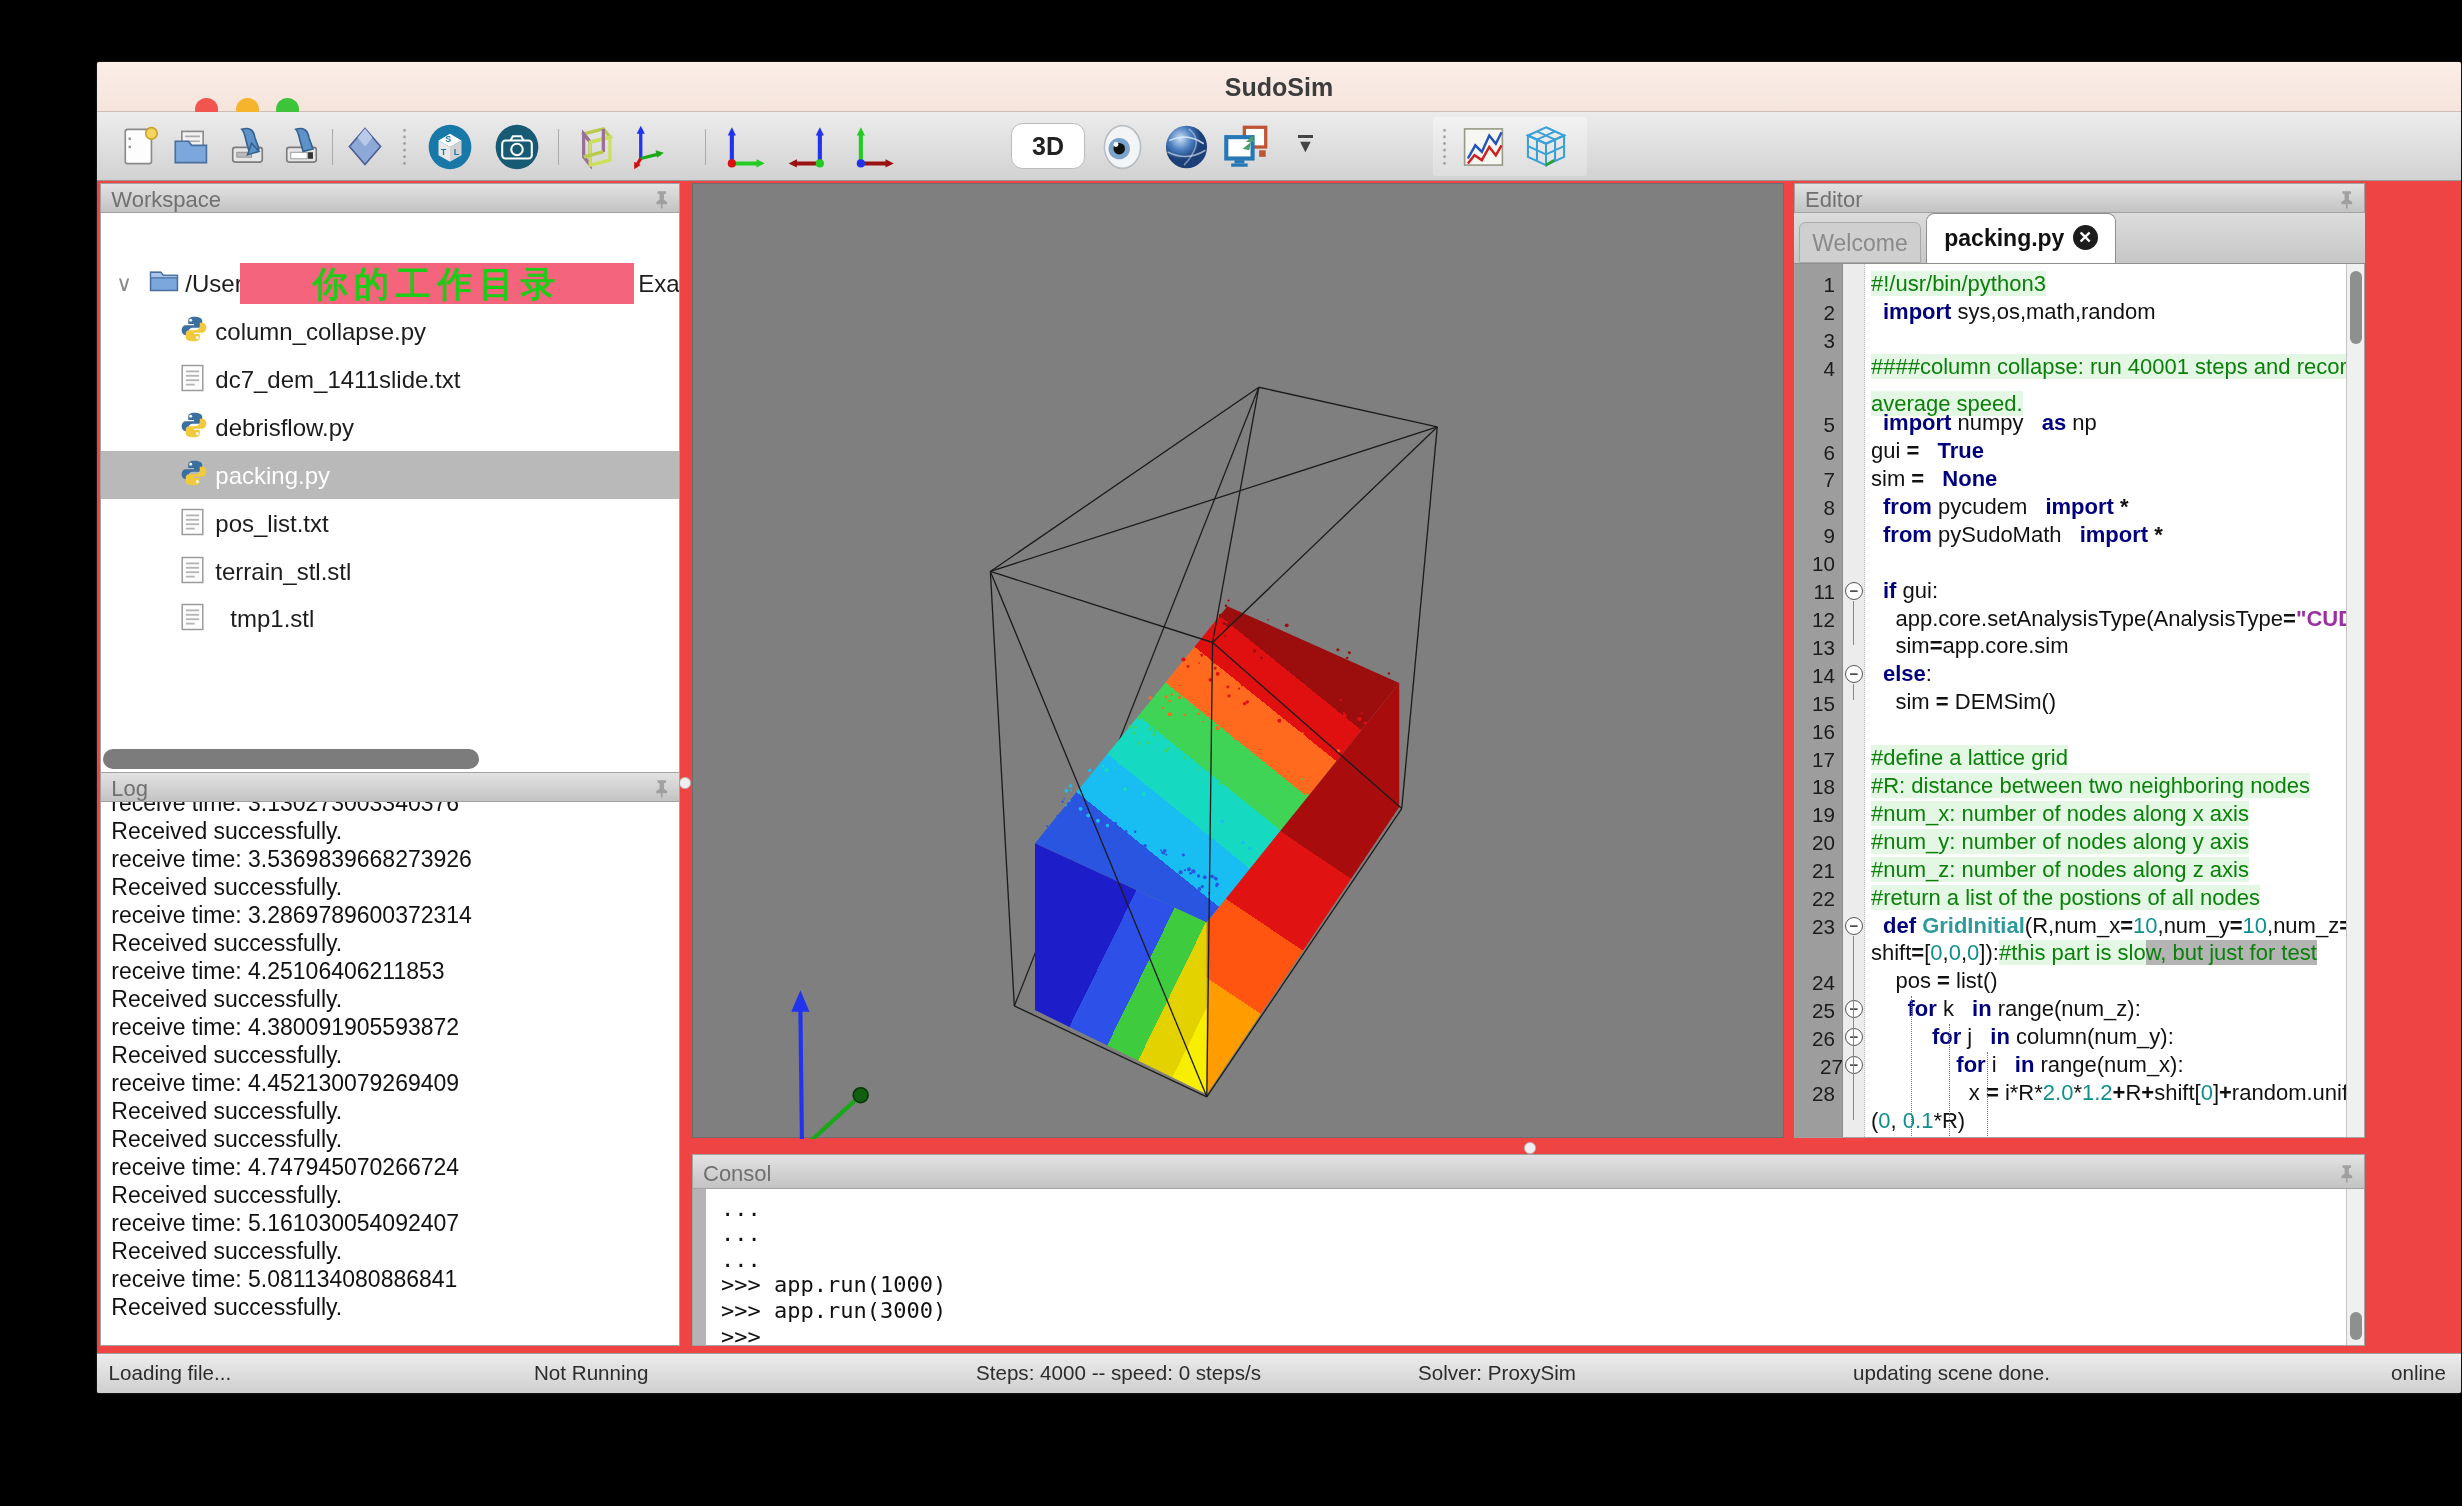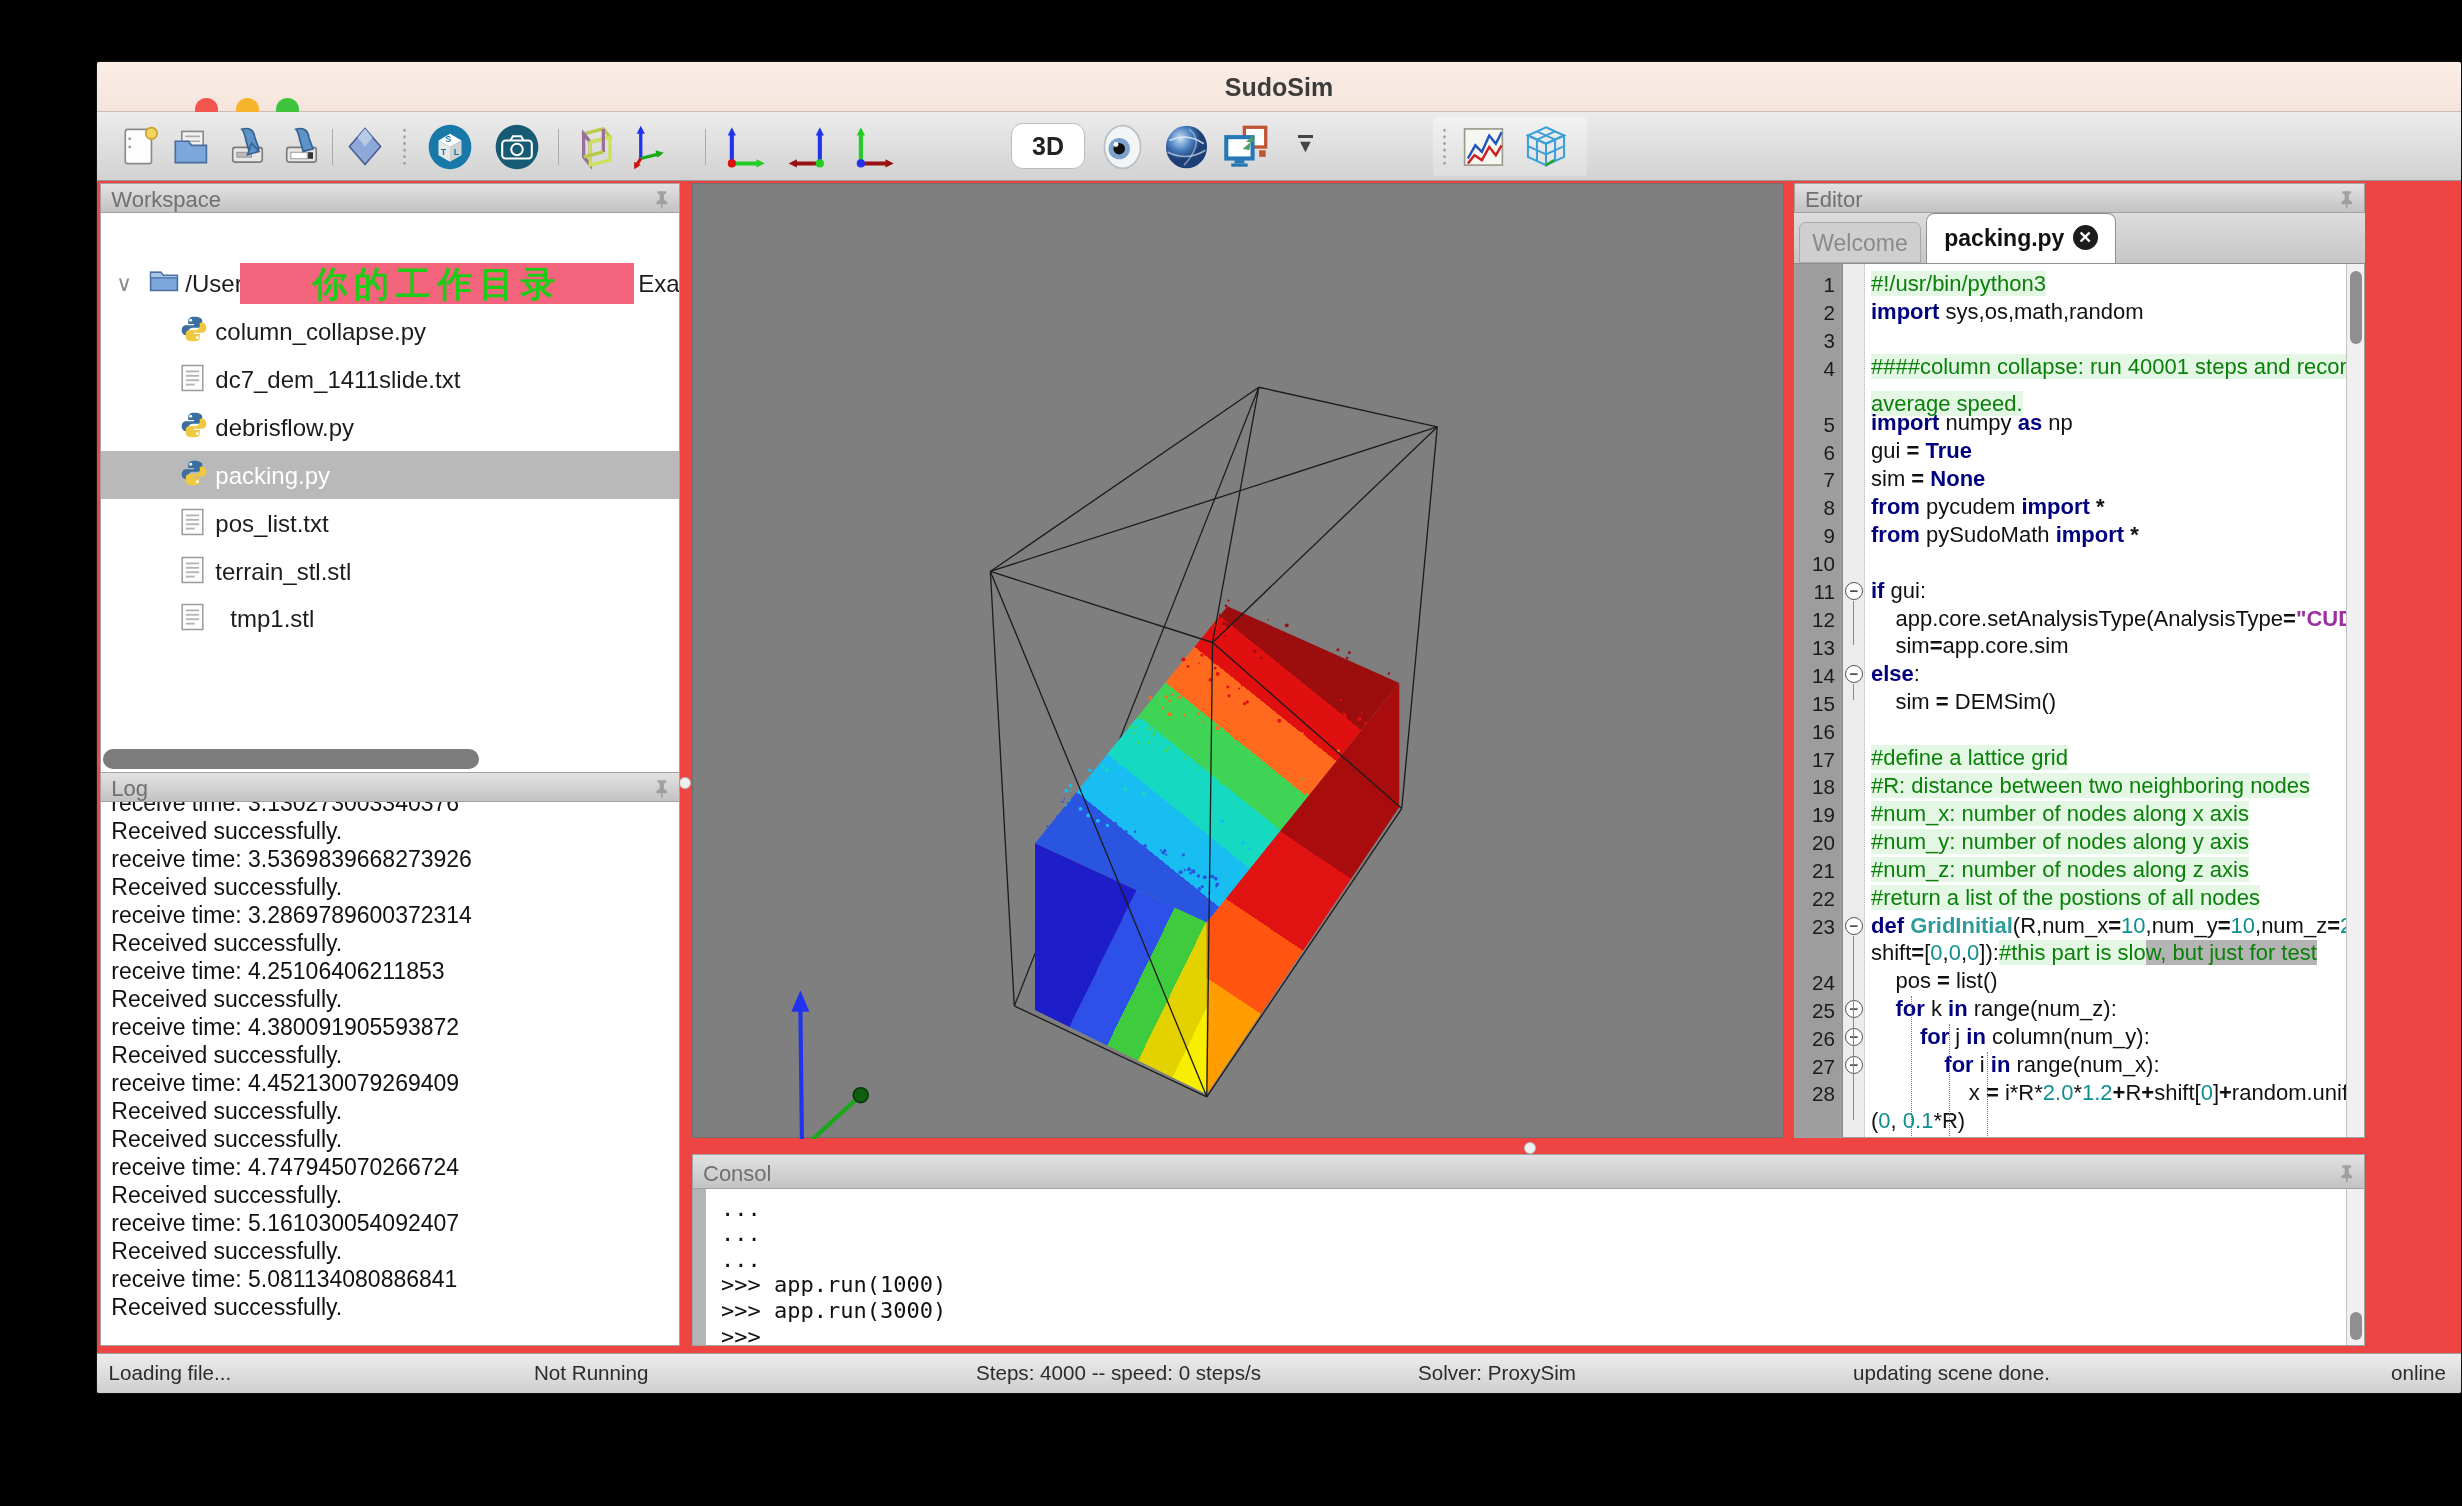--- a/index.html
+++ b/index.html
@@ -71,7 +71,7 @@
   .fold{position:absolute;width:18px;height:18px;border:1.7px solid #555;border-radius:50%;
     background:#fff;color:#444;font-size:15px;line-height:15px;text-align:center;font-weight:bold;}
   .code-row{position:absolute;left:0;width:100%;white-space:pre;font-size:22px;color:#111;}
-  .code-row .k{color:#00007f;font-weight:bold;}
+  .code-row .k{color:#00007f;font-weight:bold;margin-left:12px;}
   .code-row .o{font-weight:bold;}
   .code-row .n{color:#0e8f8f;}
   .code-row .s{color:#9b30a0;font-weight:bold;}

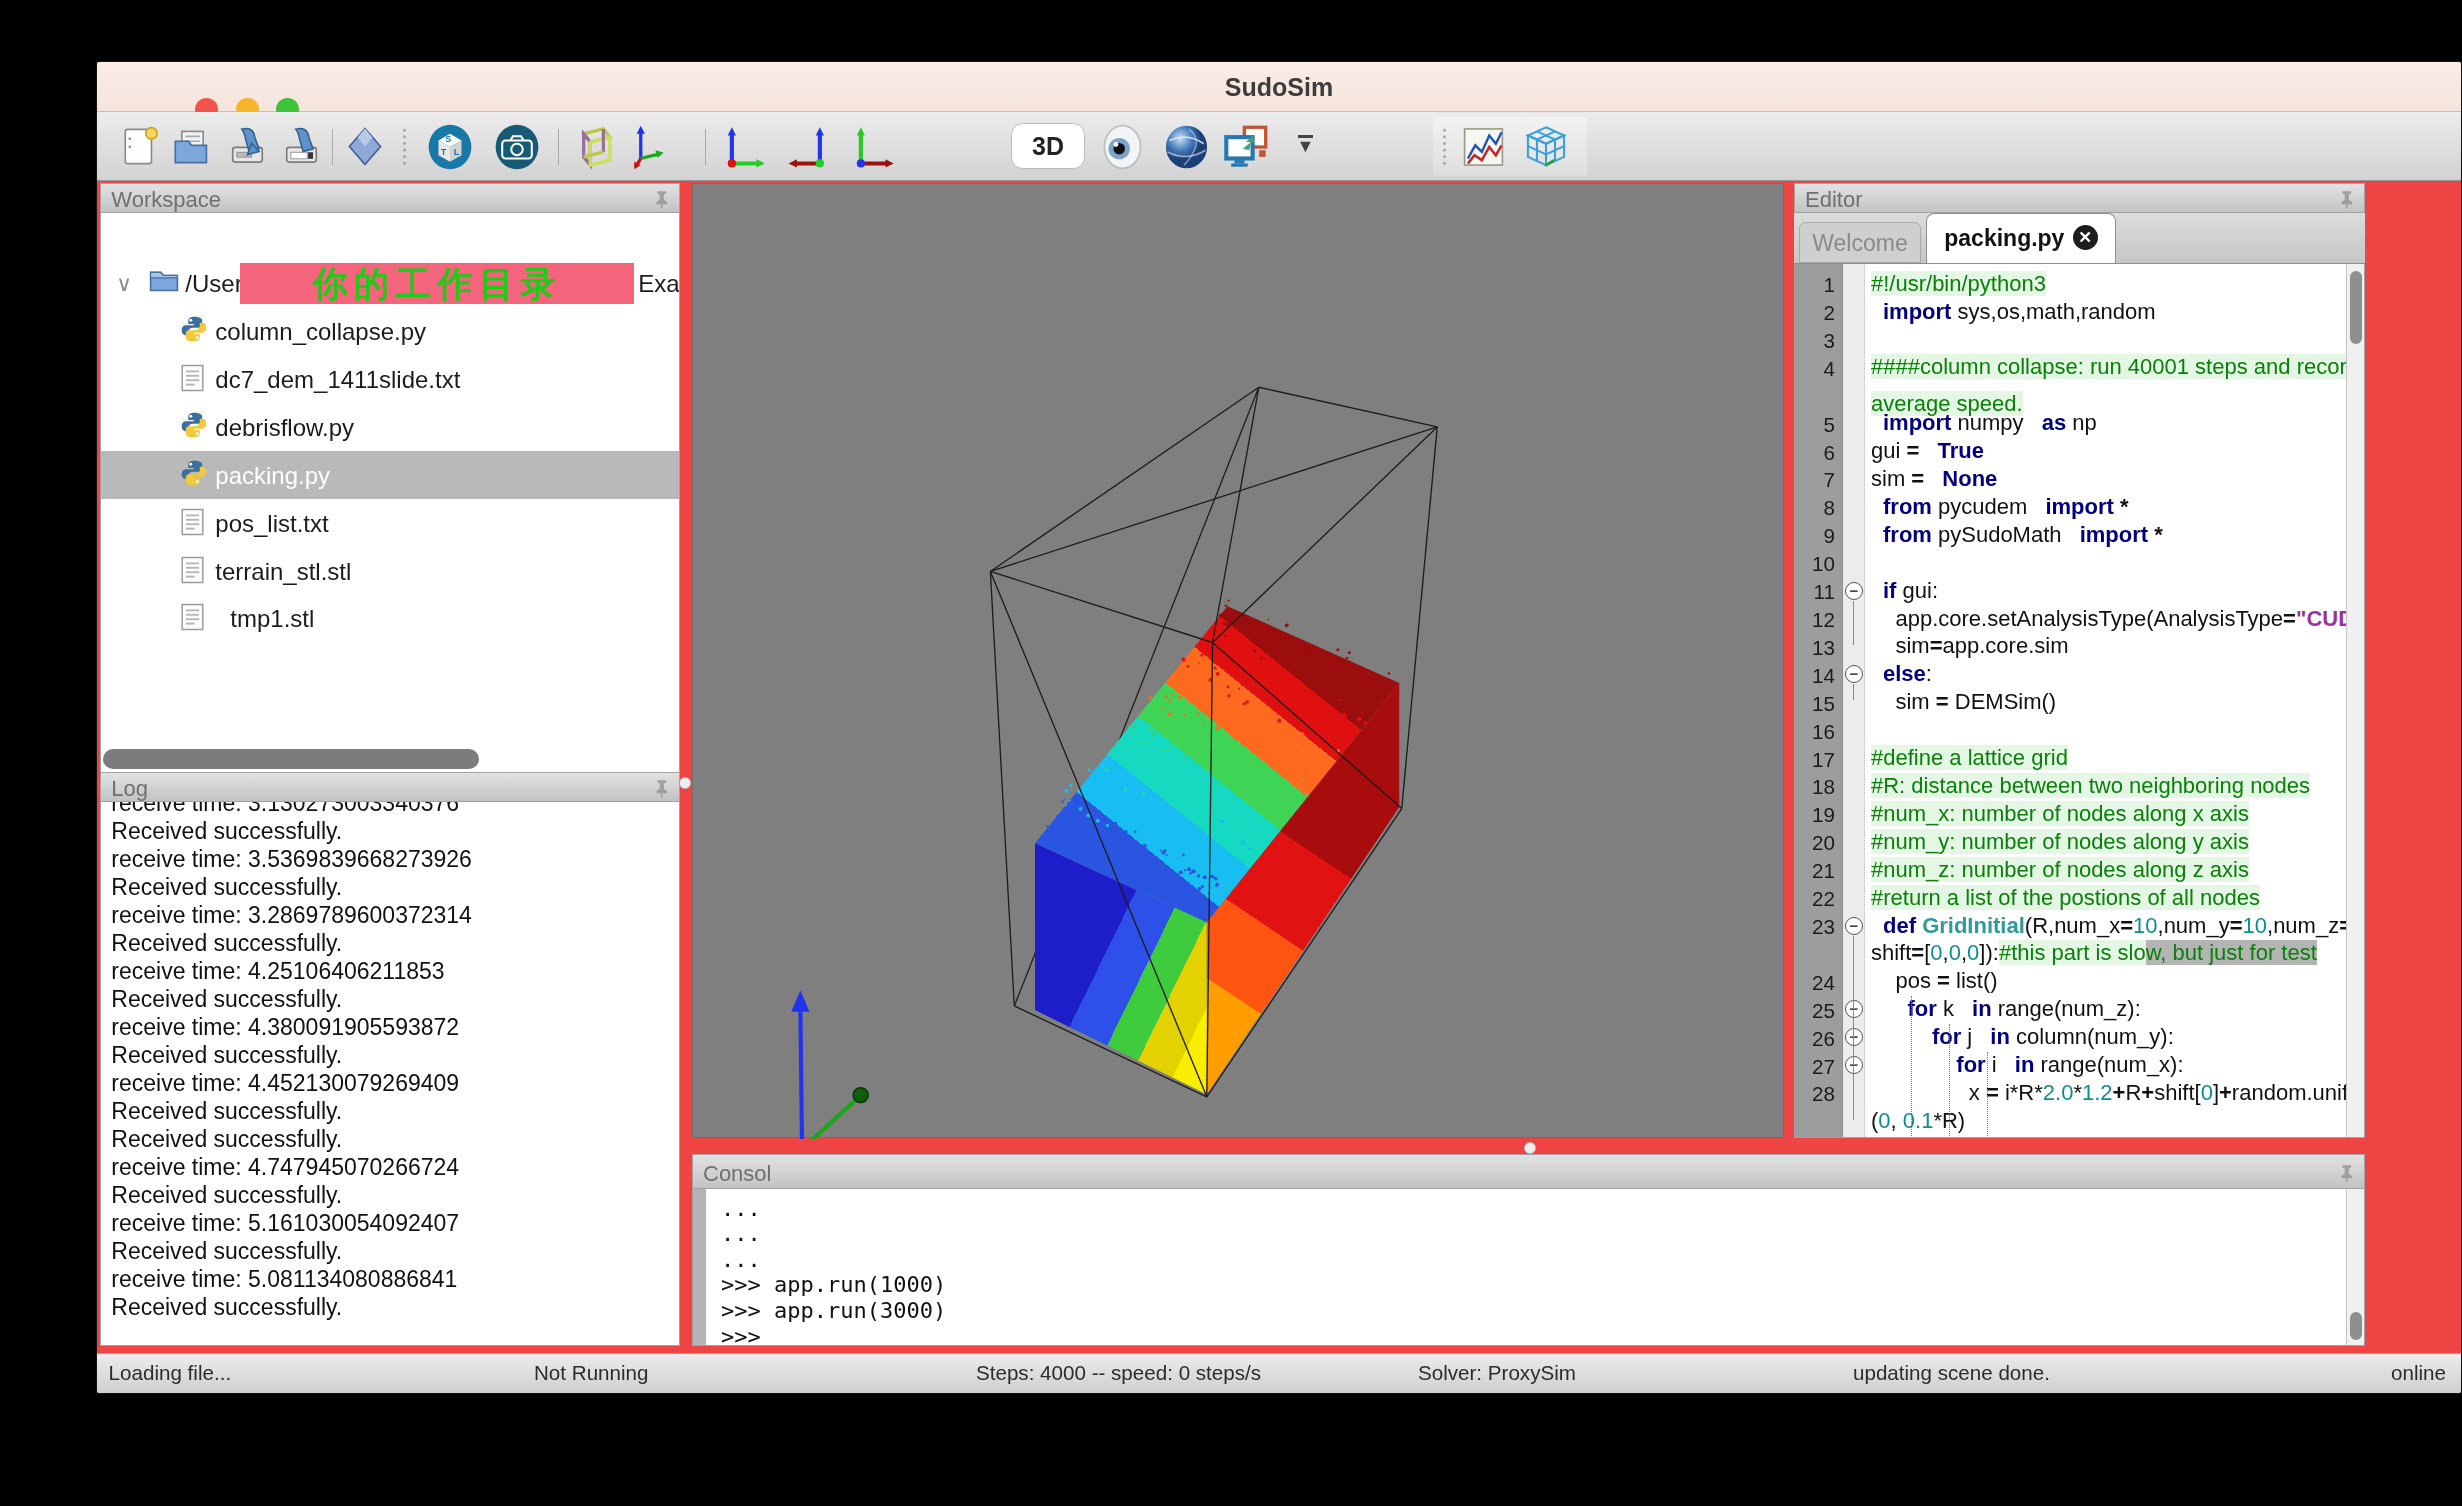--- a/index.html
+++ b/index.html
@@ -948,7 +948,7 @@
         <div class="lnum" style="top:707px;left:0;">24</div>
         <div class="lnum" style="top:735px;left:0;">25</div>
         <div class="lnum" style="top:763px;left:0;">26</div>
-        <div class="lnum" style="top:791px;left:0;">27</div>
+        <div class="lnum" style="top:791px;left:8px;">27</div>
         <div class="lnum" style="top:818px;left:0;">28</div>
       </div>
       <div style="position: absolute; left: 0px; top: 0px; width: 76px; height: 100%;">

